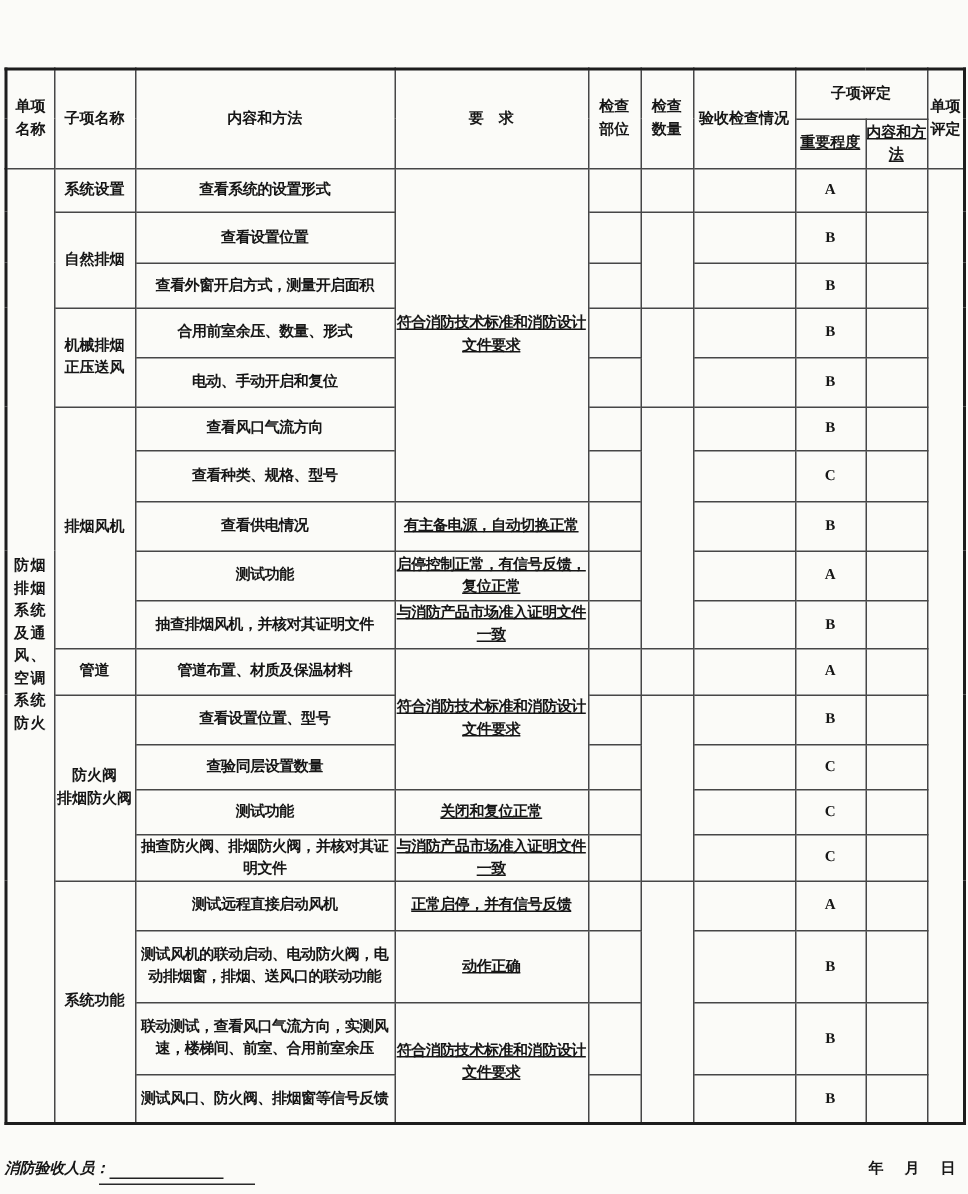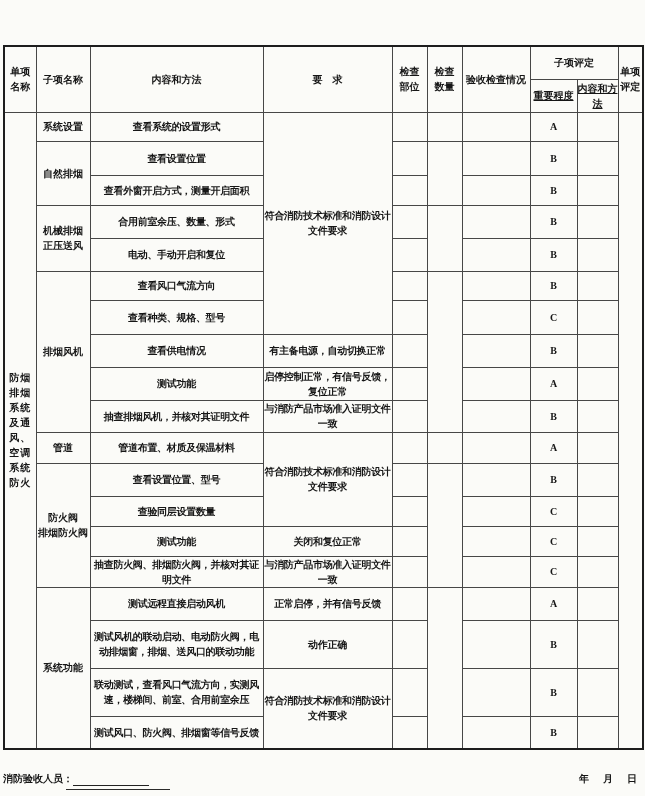--- a/index.html
+++ b/index.html
@@ -40,7 +40,7 @@
   }
   td.req{
     text-align:left;padding:1px 1px 1px 3px;
-    font-size:7.5px;letter-spacing:-0.3px;line-height:2.6;
+    font-size:7.5px;letter-spacing:-0.3px;line-height:2.6;text-decoration:underline;
   }
   td.imp{
     font-family:"Liberation Serif",serif;

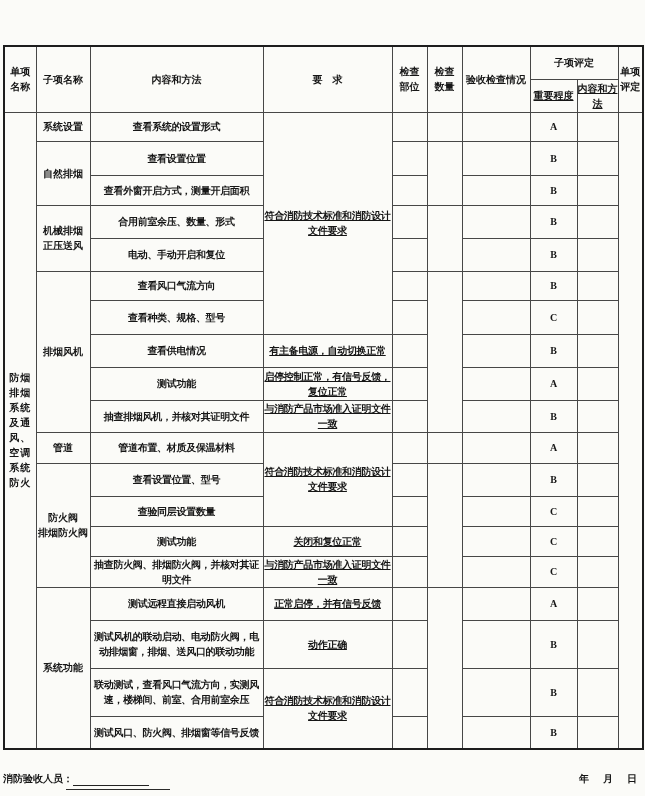--- a/index.html
+++ b/index.html
@@ -48,7 +48,7 @@
   }
   .footer-label{
     position:absolute;
-    font-size:10px;font-weight:bold;white-space:nowrap;
+    font-size:10px;font-weight:bold;white-space:nowrap;font-style:italic;
   }
   .sig-line{
     display:inline-block;

